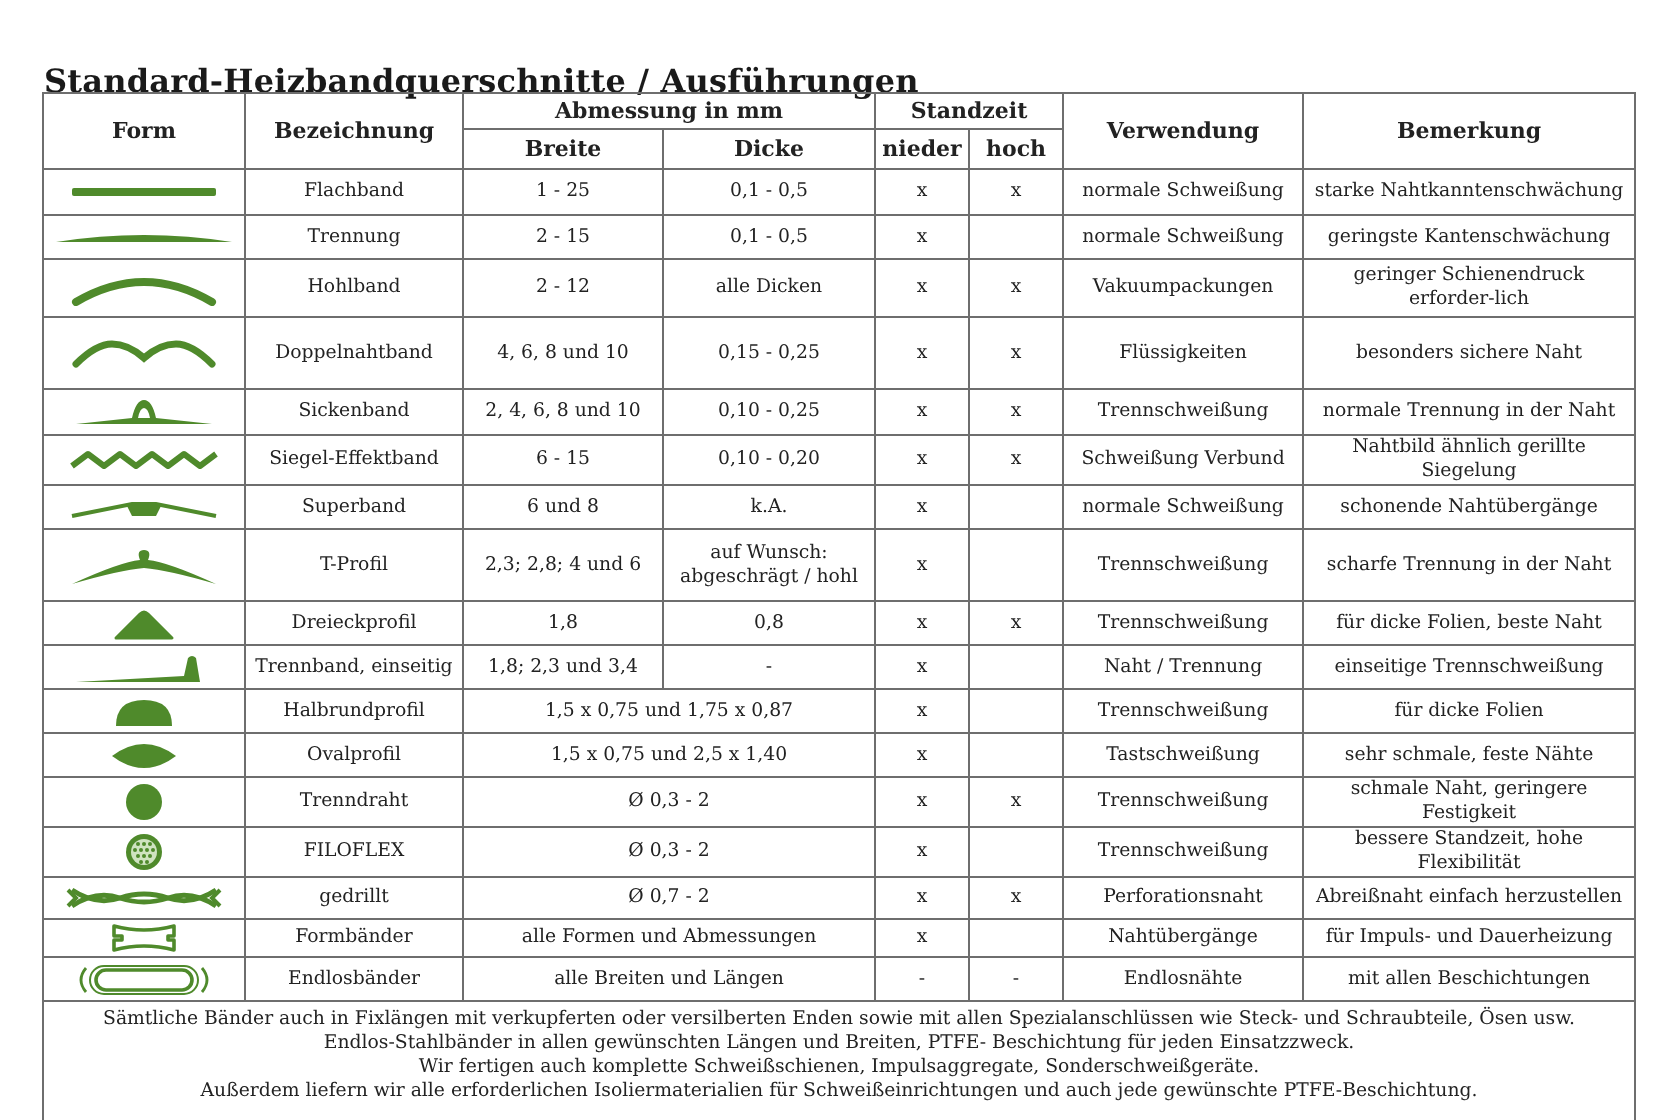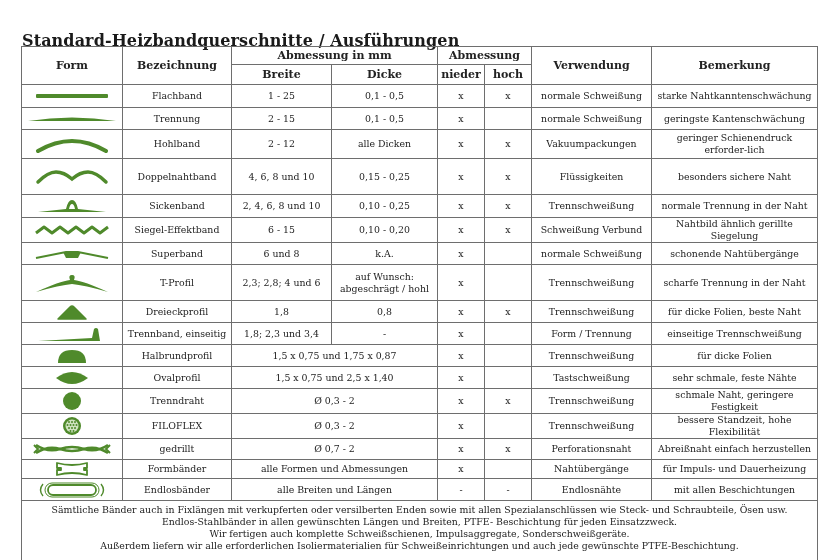--- a/index.html
+++ b/index.html
@@ -35,7 +35,7 @@
       <th rowspan="2">Form</th>
       <th rowspan="2">Bezeichnung</th>
       <th colspan="2">Abmessung in mm</th>
-      <th colspan="2">Abmessung</th>
+      <th colspan="2">Standzeit</th>
       <th rowspan="2">Verwendung</th>
       <th rowspan="2">Bemerkung</th>
     </tr>

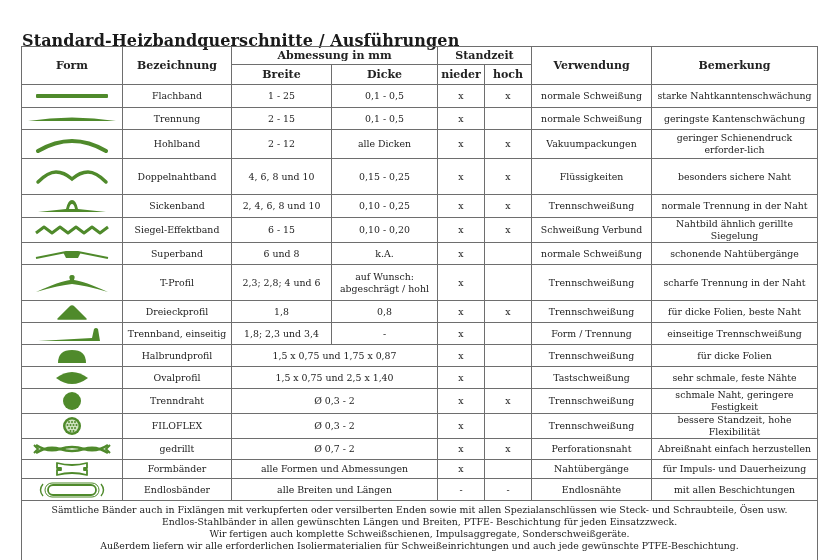--- a/index.html
+++ b/index.html
@@ -196,7 +196,7 @@
       <td>-</td>
       <td>x</td>
       <td></td>
-      <td>Form / Trennung</td>
+      <td>Naht / Trennung</td>
       <td>einseitige Trennschweißung</td>
     </tr>
 

